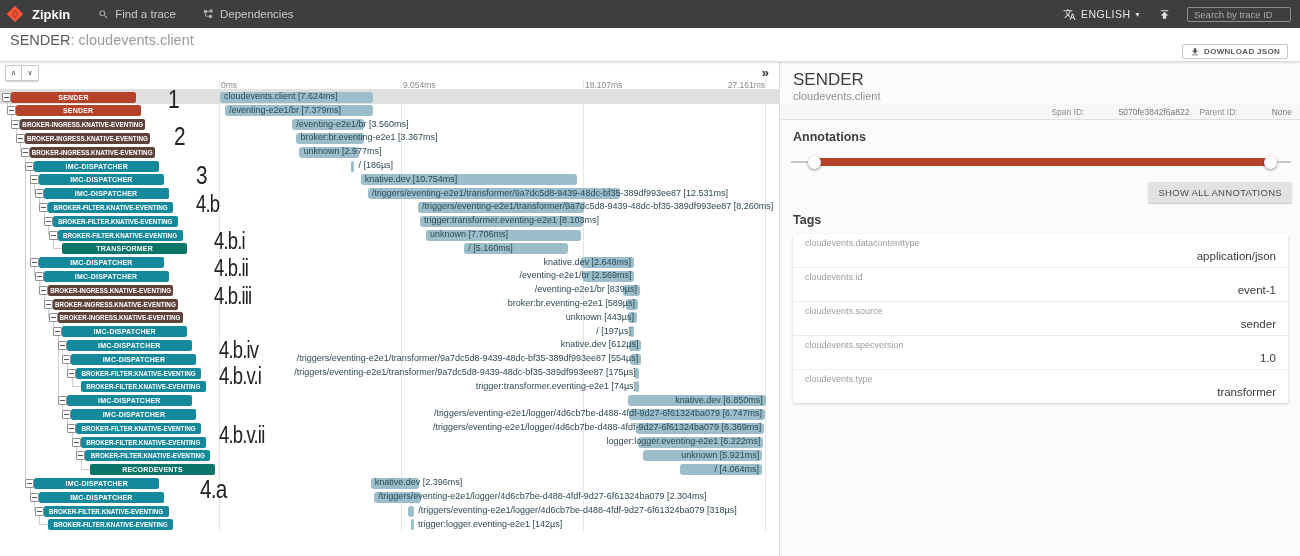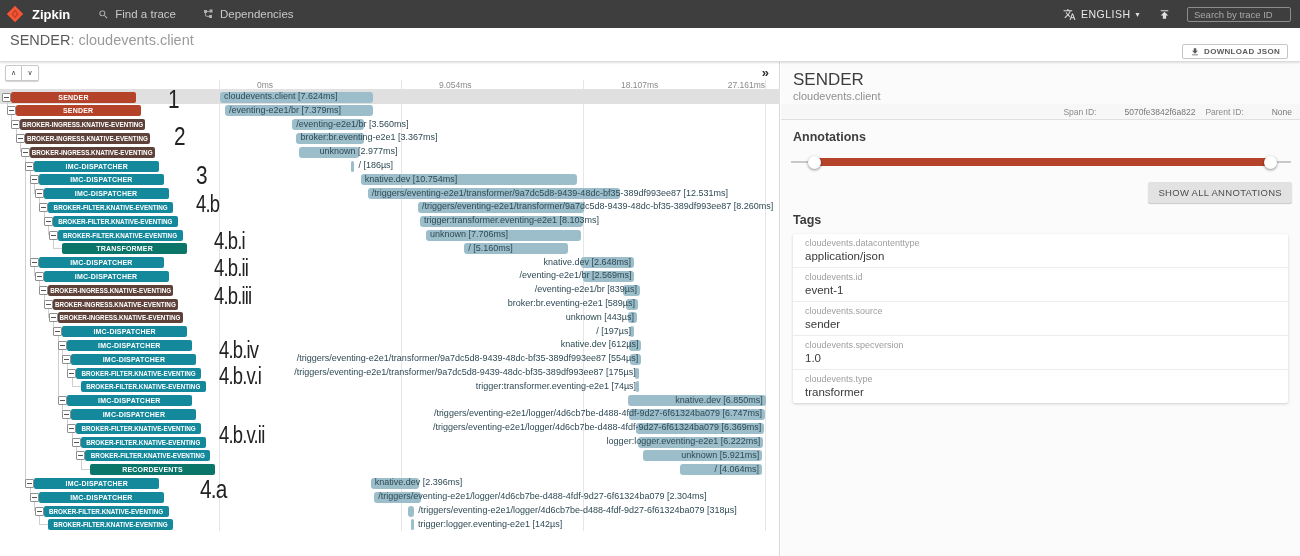--- a/index.html
+++ b/index.html
@@ -49,7 +49,7 @@
   .expand-panel { position:absolute; right:10px; top:3px; font-size:13px; color:#2f2f2f;
     font-weight:bold; cursor:pointer; z-index:5; }
   .tick-row { position:absolute; left:0; top:18px; width:780px; height:9px; }
-  .tick { position:absolute; top:0; font-size:8.5px; color:#8a8a8a;padding-left:36px; }
+  .tick { position:absolute; top:0; font-size:8.5px; color:#8a8a8a; }
   .head-sep { position:absolute; left:0; top:27px; width:780px; border-top:1px solid #e2e2e2; }
   .gridline { position:absolute; top:18px; width:1px; height:451px; background:#e6e6e6; }
   #rows { position:absolute; left:0; top:28px; width:780px; height:446px; }

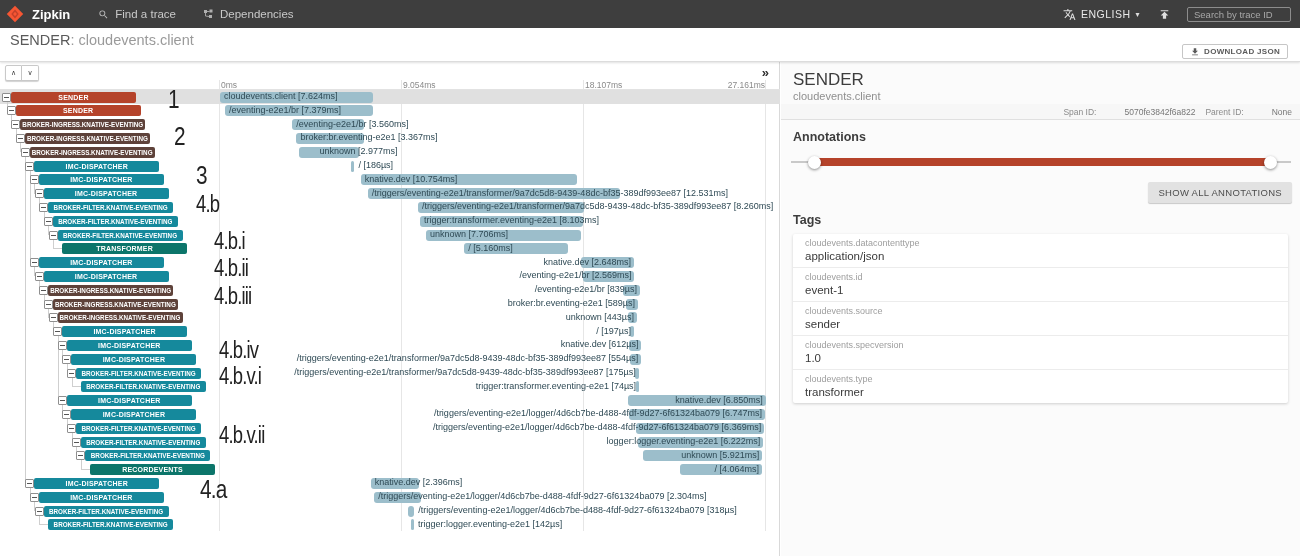--- a/index.html
+++ b/index.html
@@ -75,7 +75,7 @@
   .dp-span { font-size:11px; color:#8f8f8f; margin-top:0; }
   .dp-ids { height:16px; border-bottom:1px solid #e0e0e0; text-align:right;
     font-size:8.5px; color:#8a8a8a; padding:3px 8px 0 0; background:#f7f7f7; }
-  .dp-ids b { font-weight:normal; color:#777; margin-left:4px;padding-left:24px; }
+  .dp-ids b { font-weight:normal; color:#777; margin-left:10px;padding-left:24px; }
   .dp-ids .gap { display:inline-block; width:10px; }
   .dp-sec-title { font-size:12.5px; font-weight:bold; color:#3d3d3d; margin:10px 12px 0 12px; }
   .slider { position:relative; height:28px; margin:4px 0 0 0; }

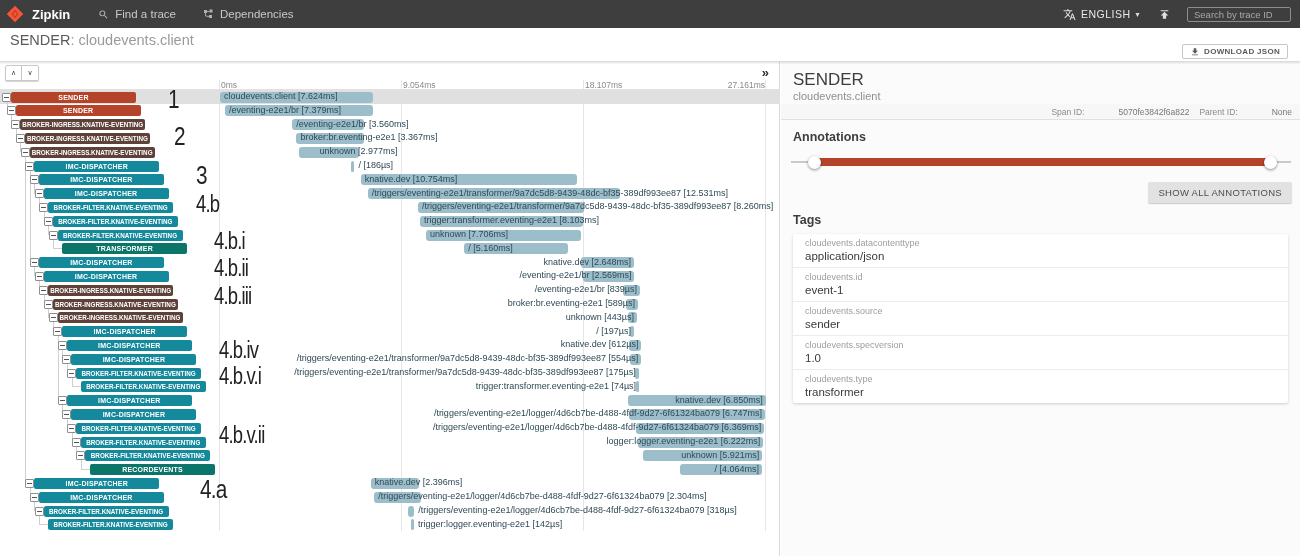--- a/index.html
+++ b/index.html
@@ -229,7 +229,7 @@
         <div class="ebox" style="left: 20.6px;"></div>
         <div class="badge small" style="left: 29.6px; width: 125px; background: rgb(94, 66, 58);">BROKER-INGRESS.KNATIVE-EVENTING</div>
         <div class="sbar" style="left: 299.409px; width: 59.8447px; background: rgb(156, 190, 203);"></div>
-        <div class="slabel" style="left: 303.409px; margin-left: 16px;">unknown [2.977ms]</div>
+        <div class="slabel" style="left: 303.409px;">unknown [2.977ms]</div>
       </div>
       <div class="trow" style="top: 69px;">
         <div class="ebox" style="left: 25.25px;"></div>

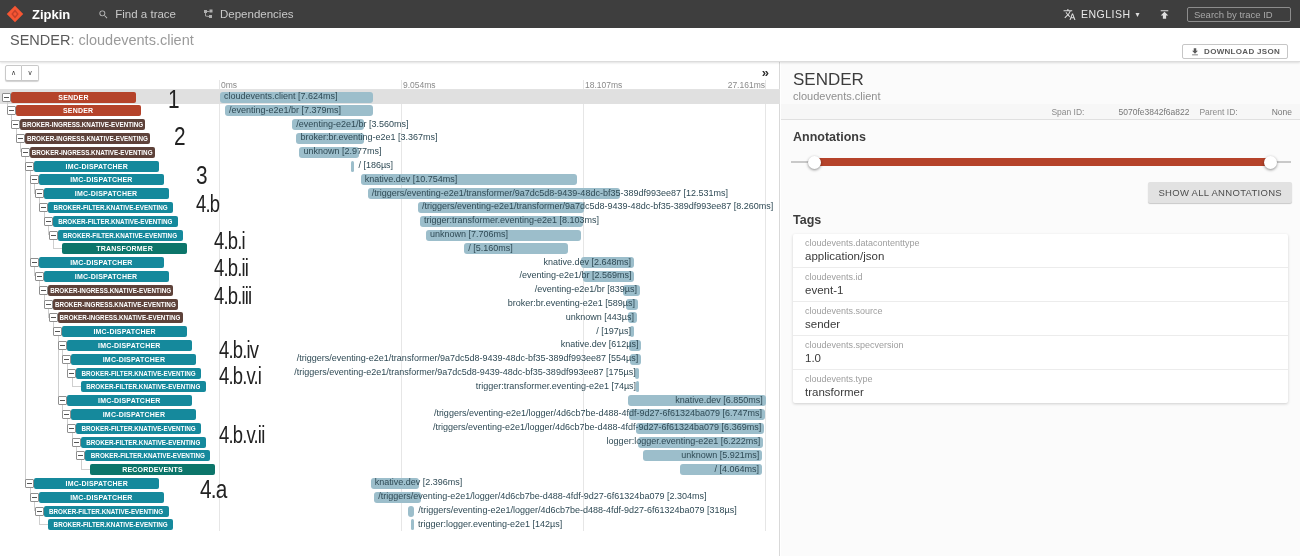--- a/index.html
+++ b/index.html
@@ -92,7 +92,7 @@
   .tag-row { padding:4px 12px 5px 12px; border-bottom:1px solid #ececec; }
   .tag-row:last-child { border-bottom:none; }
   .tag-key { font-size:9px; color:#9e9e9e; }
-  .tag-val { font-size:11.5px; color:#3a3a3a; margin-top:2px; }
+  .tag-val { font-size:11.5px; color:#3a3a3a; margin-top:2px;text-align:right; }
 
   
   .note { position:absolute; color:#222; font-weight:400; z-index:40;

